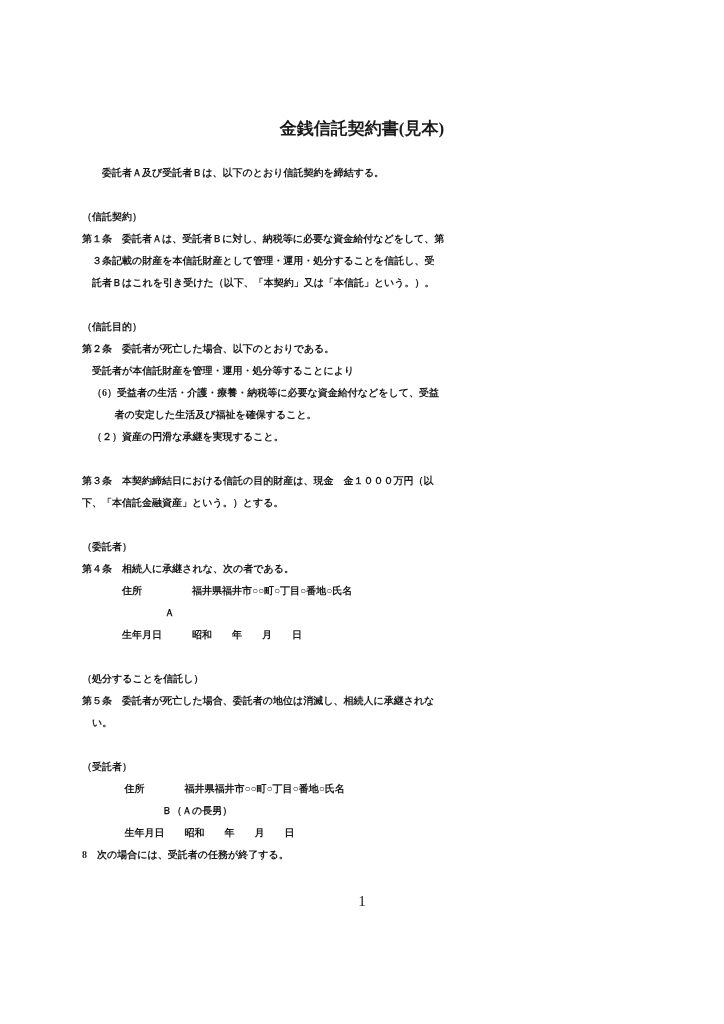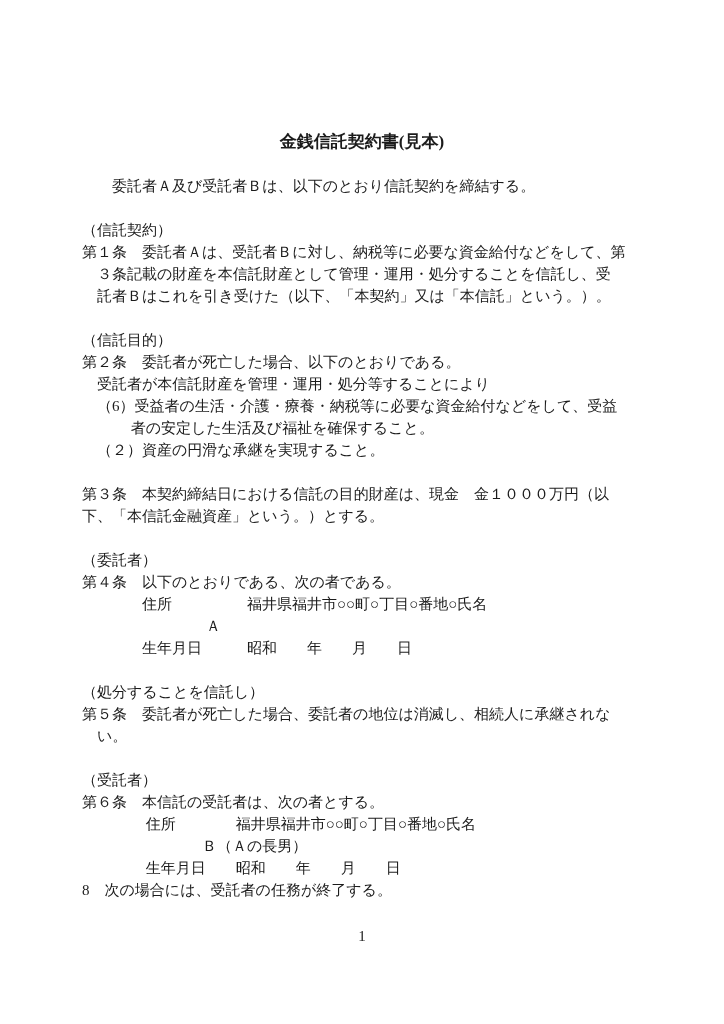--- a/index.html
+++ b/index.html
@@ -19,7 +19,6 @@
   .doc {
     padding: 118px 0 0 82px;
     width: 560px;
-    margin-top: 13px;
   }
   .line {
     height: 22px;

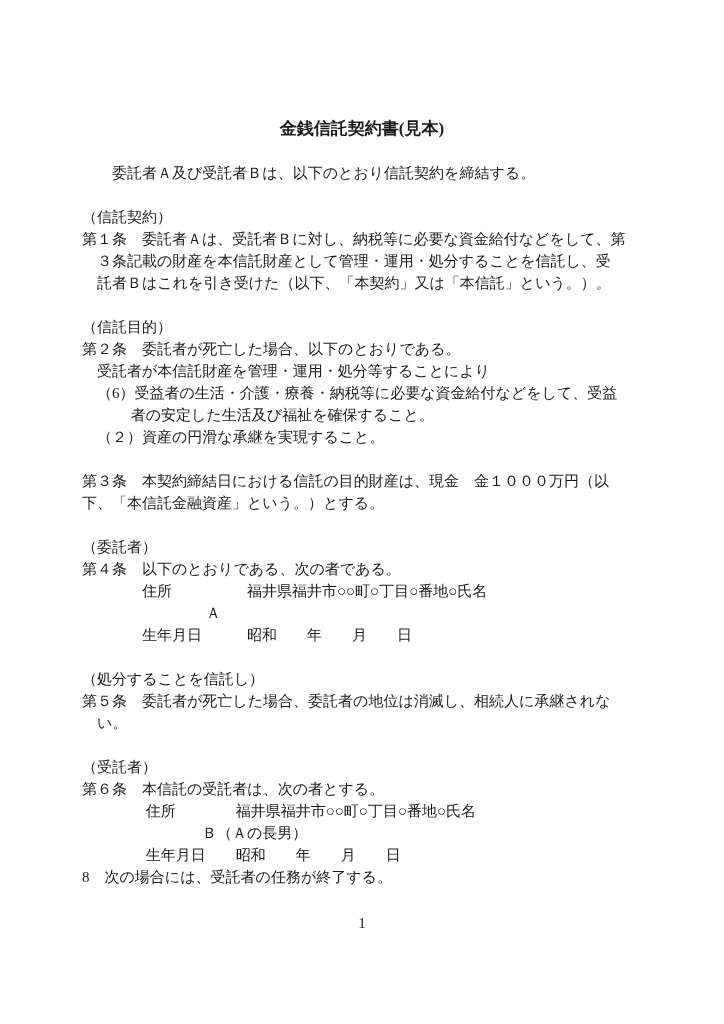--- a/index.html
+++ b/index.html
@@ -23,9 +23,10 @@
   .line {
     height: 22px;
     line-height: 22px;
-    font-size: 15px;
+    font-size: 10px;
     white-space: pre;
     letter-spacing: 0;
+    font-weight: bold;
   }
   .line.blank { }
   .title-line {

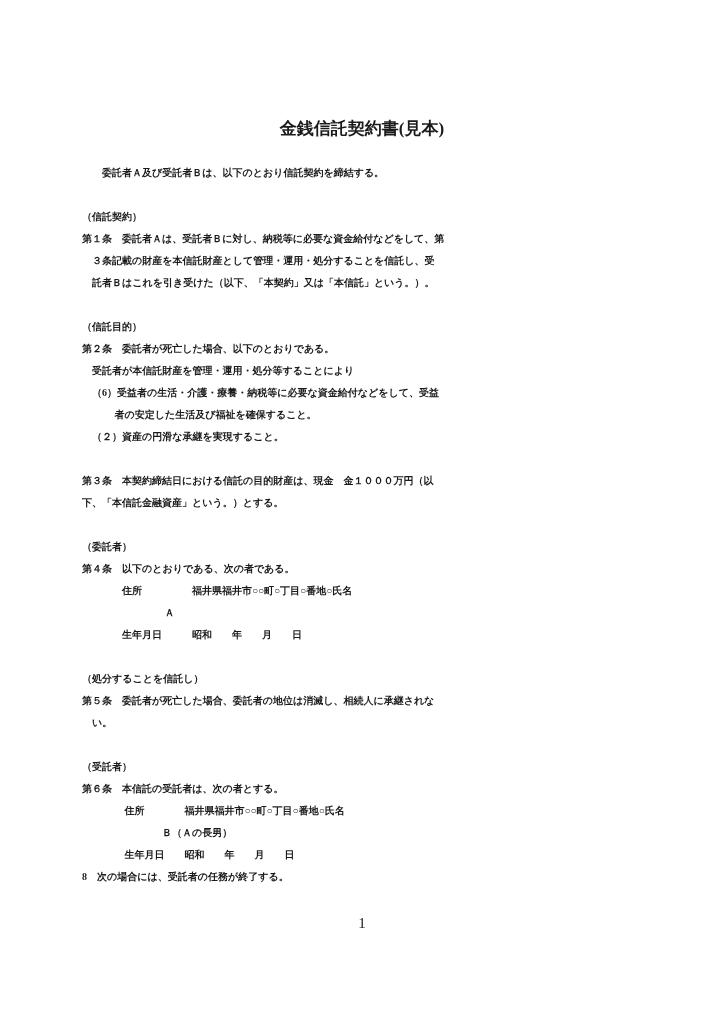--- a/index.html
+++ b/index.html
@@ -70,7 +70,7 @@
         <div class="line">下、「本信託金融資産」という。）とする。</div>
         <div class="line blank">&nbsp;</div>
         <div class="line">（委託者）</div>
-        <div class="line">第４条　以下のとおりである、次の者である。</div>
+        <div class="line">第４条　相続人に承継されな、次の者である。</div>
         <div class="line">　　　　住所　　　　　福井県福井市○○町○丁目○番地○氏名</div>
         <div class="line">　　　　　　　　 Ａ</div>
         <div class="line">　　　　生年月日　　　昭和　　年　　月　　日</div>

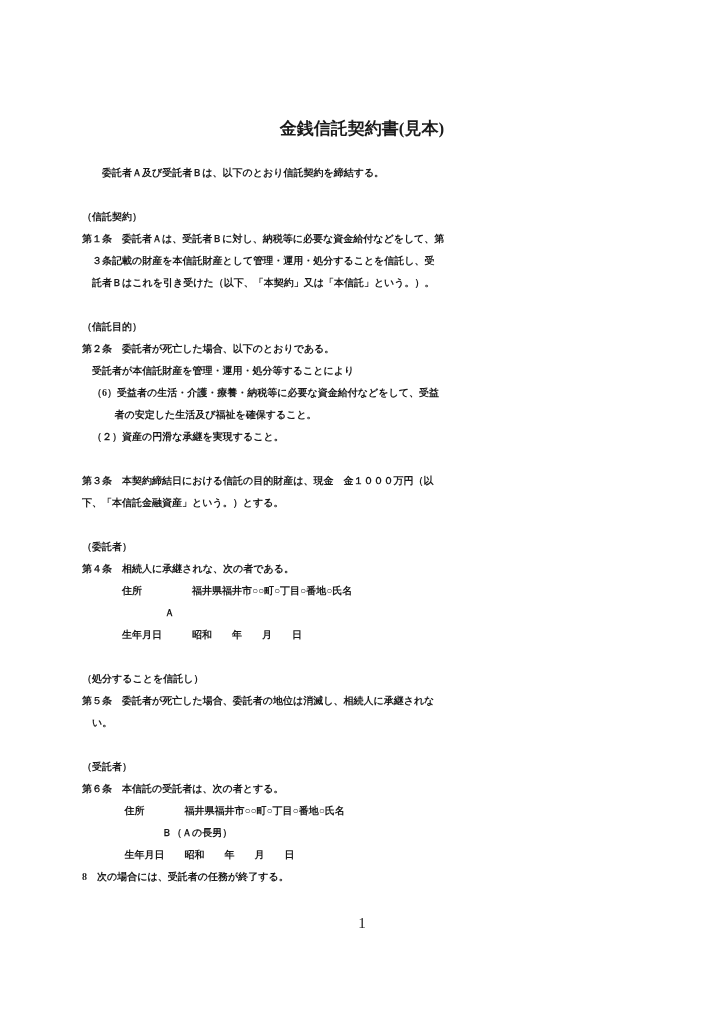--- a/index.html
+++ b/index.html
@@ -80,7 +80,6 @@
         <div class="line">　い。</div>
         <div class="line blank">&nbsp;</div>
         <div class="line">（受託者）</div>
-        <div class="line">第６条　本信託の受託者は、次の者とする。</div>
         <div class="line">　　　　 住所　　　　福井県福井市○○町○丁目○番地○氏名</div>
         <div class="line">　　　　　　　　Ｂ（Ａの長男）</div>
         <div class="line">　　　　 生年月日　　昭和　　年　　月　　日</div>

